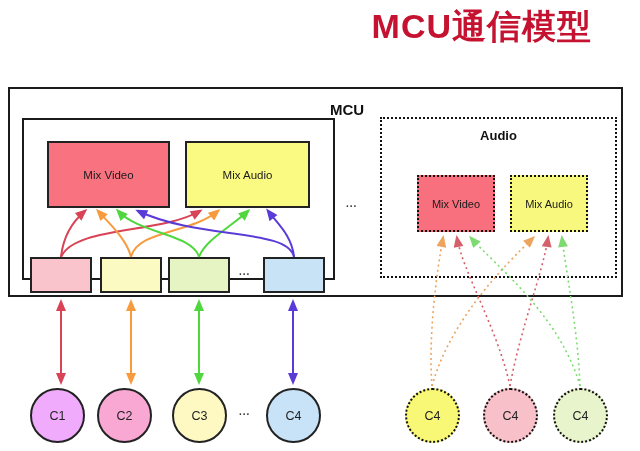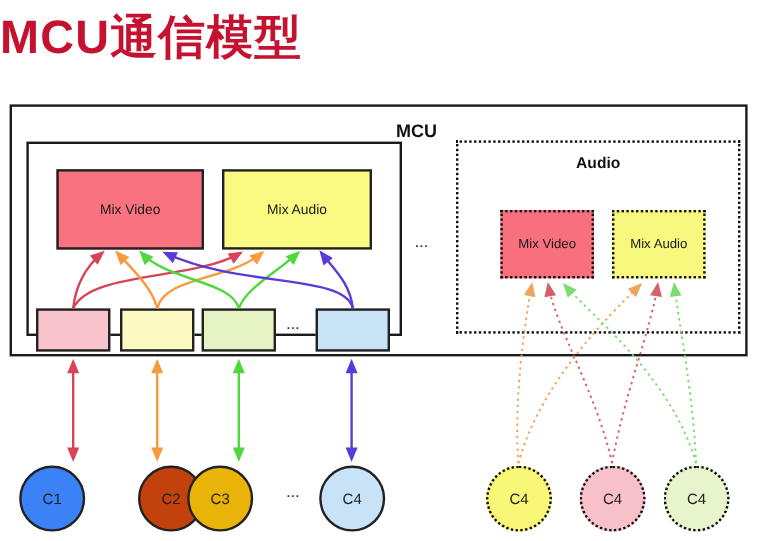--- a/index.html
+++ b/index.html
@@ -9,8 +9,8 @@
   }
   .abs{position:absolute;}
   #title{
-    left:0;top:4px;width:592px;text-align:left;
-    font-size:39px;font-weight:bold;color:#c41230;letter-spacing:1px;
+    left:0;top:4px;width:592px;text-align:right;
+    font-size:34px;font-weight:bold;color:#c41230;letter-spacing:1px;
   }
   .solid-box{border:2px solid #1b1b1b;background:#fff;box-sizing:border-box;}
   #outer-box{left:8px;top:87px;width:615px;height:210px;background:transparent;}

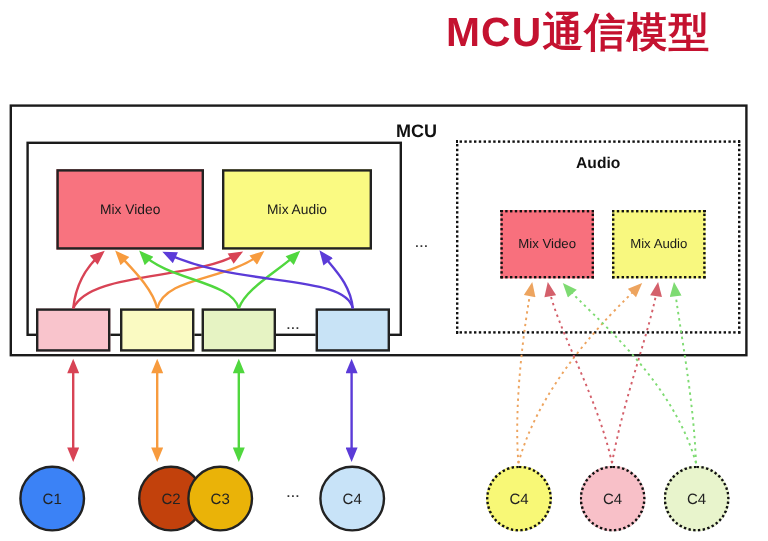--- a/index.html
+++ b/index.html
@@ -45,7 +45,7 @@
   }
   .client-solid{border:2px solid #222;}
   .client-dotted{border:2px dotted #111;}
-  #c1{left:16px;background:#3b82f6;}
+  #c1{left:30px;background:#f0abfc;}
   #c2{left:115px;background:#c2410c;}
   #c3{left:156px;background:#eab308;}
   #c4{left:266px;background:#c8e3f8;}

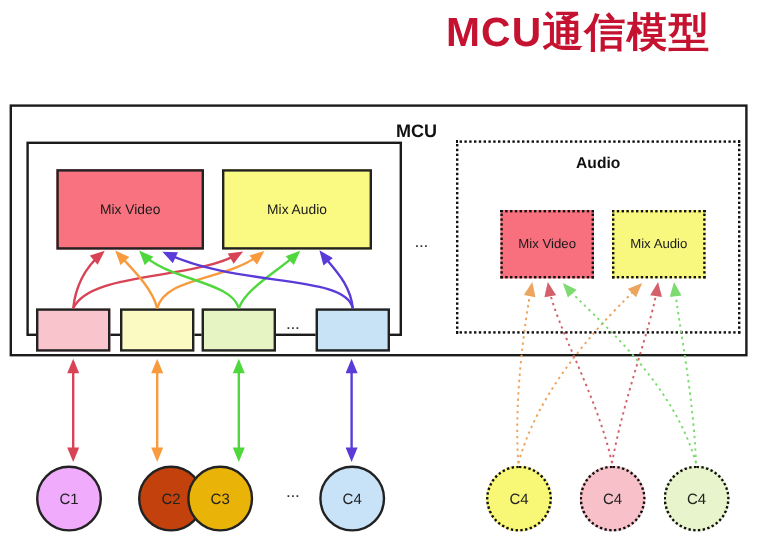--- a/index.html
+++ b/index.html
@@ -46,7 +46,7 @@
   .client-solid{border:2px solid #222;}
   .client-dotted{border:2px dotted #111;}
   #c1{left:30px;background:#f0abfc;}
-  #c2{left:115px;background:#c2410c;}
+  #c2{left:97px;background:#f9a8d4;}
   #c3{left:156px;background:#eab308;}
   #c4{left:266px;background:#c8e3f8;}
   #rc1{left:405px;background:#f8f876;}

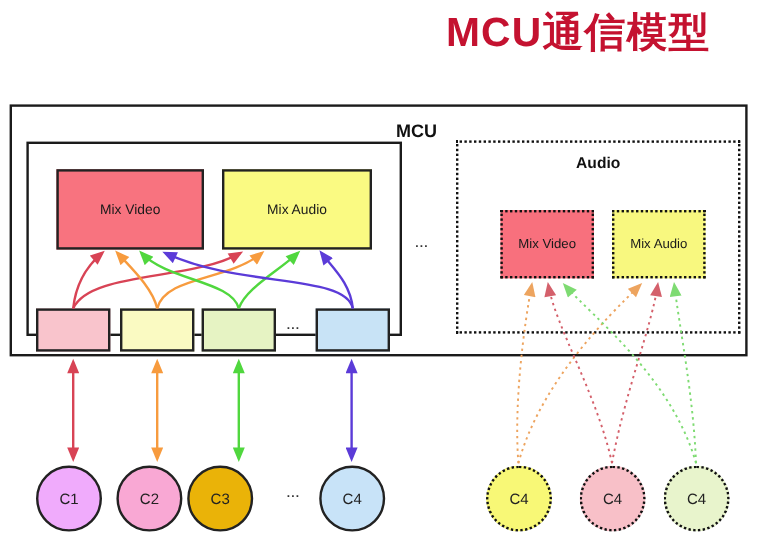--- a/index.html
+++ b/index.html
@@ -47,7 +47,7 @@
   .client-dotted{border:2px dotted #111;}
   #c1{left:30px;background:#f0abfc;}
   #c2{left:97px;background:#f9a8d4;}
-  #c3{left:156px;background:#eab308;}
+  #c3{left:172px;background:#fef9c3;}
   #c4{left:266px;background:#c8e3f8;}
   #rc1{left:405px;background:#f8f876;}
   #rc2{left:483px;background:#f8c0c8;}

